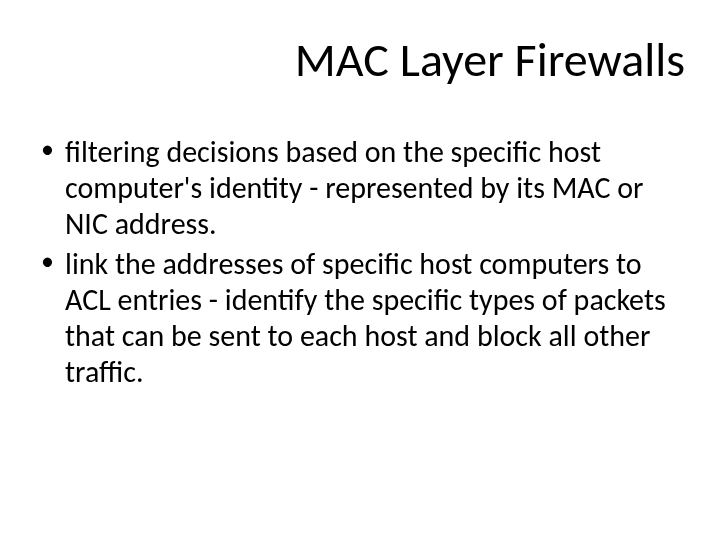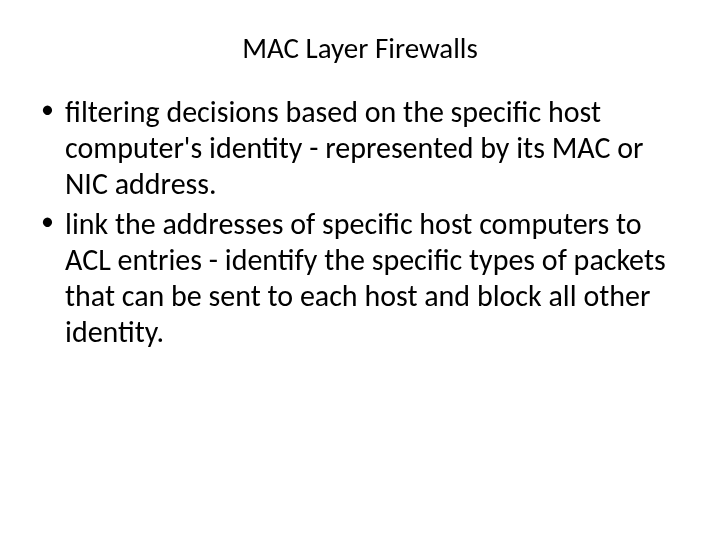--- a/index.html
+++ b/index.html
@@ -16,10 +16,10 @@
       padding: 25px 35px;
     }
     .title {
-      font-size: 29px;
+      font-size: 48px;
       font-weight: 400;
-      text-align: center;
-      margin-bottom: 28px;
+      text-align: right;
+      margin-bottom: 45px;
       margin-top: 5px;
     }
     .bullet-list {

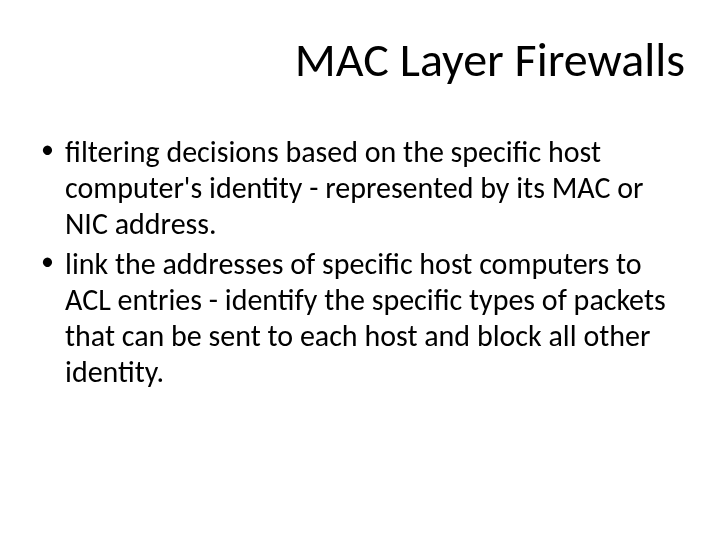--- a/index.html
+++ b/index.html
@@ -48,7 +48,7 @@
 
 <ul class="bullet-list">
   <li class="bullet-item">filtering decisions based on the specific host computer's identity - represented by its MAC or NIC address.</li>
-  <li class="bullet-item">link the addresses of specific host computers to ACL entries - identify the specific types of packets that can be sent to each host and block all other identity.</li>
+  <li class="bullet-item">link the addresses of specific host computers to ACL entries - identify the specific types of packets that can be sent to each host and block all other traffic.</li>
 </ul>
 
 </body></html>

